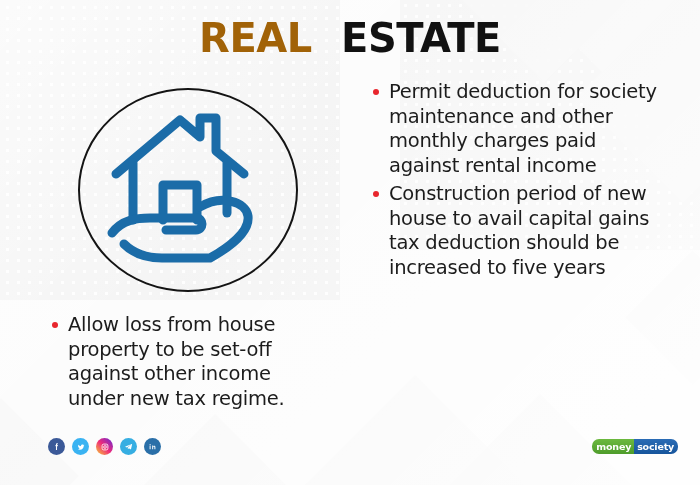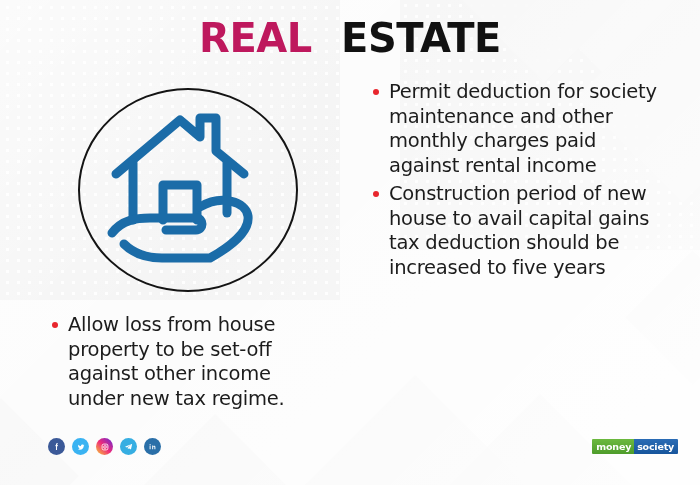--- a/index.html
+++ b/index.html
@@ -76,7 +76,7 @@
     white-space:nowrap;
     font-family:"DejaVu Sans", sans-serif;
   }
-  .title .w1 { color:#be185d; }
+  .title .w1 { color:#a16207; }
   .title .w2 { color:#111111;margin-left:16px; }
 
   

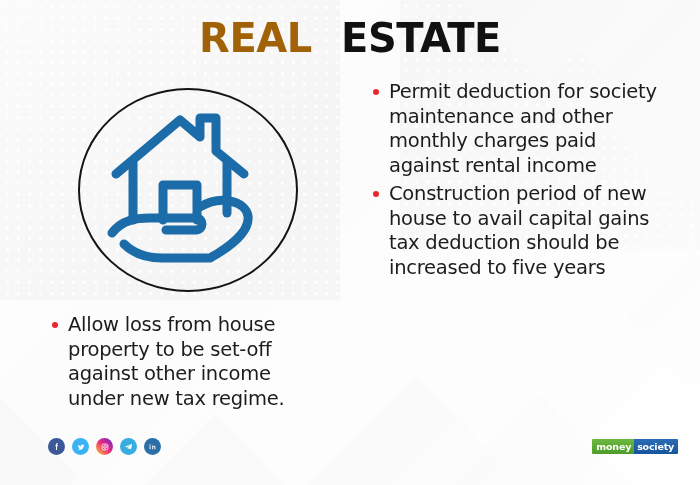--- a/index.html
+++ b/index.html
@@ -161,7 +161,7 @@
     line-height:15px;
     letter-spacing:-.2px;
     overflow:hidden;
-    border-radius:1px;
+    border-radius:7px;
   }
   .mc-logo .mc-a {
     background:linear-gradient(180deg,#6cb93f 0%,#4e9c2b 100%);

